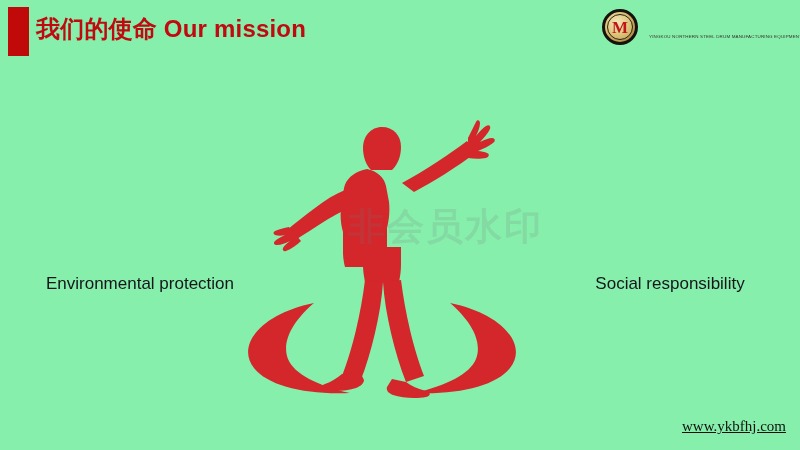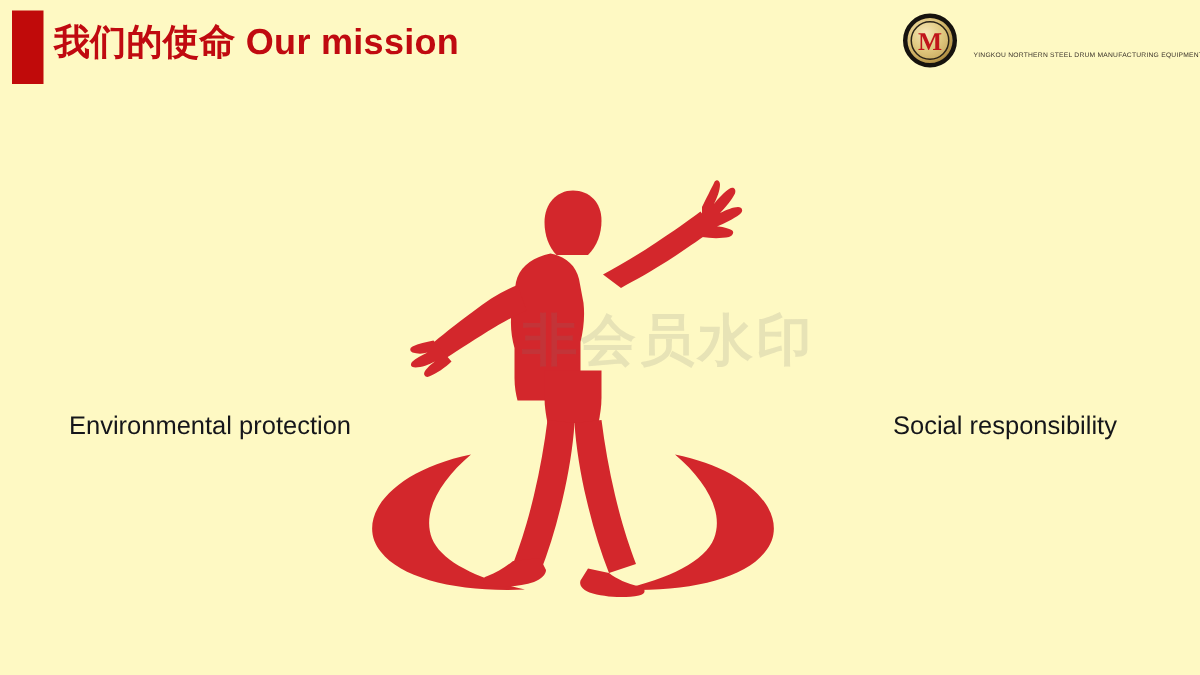--- a/index.html
+++ b/index.html
@@ -14,7 +14,7 @@
     position: relative;
     width: 800px;
     height: 450px;
-    background: #fef9c3;
+    background: #86efac;
     overflow: hidden;
   }
 

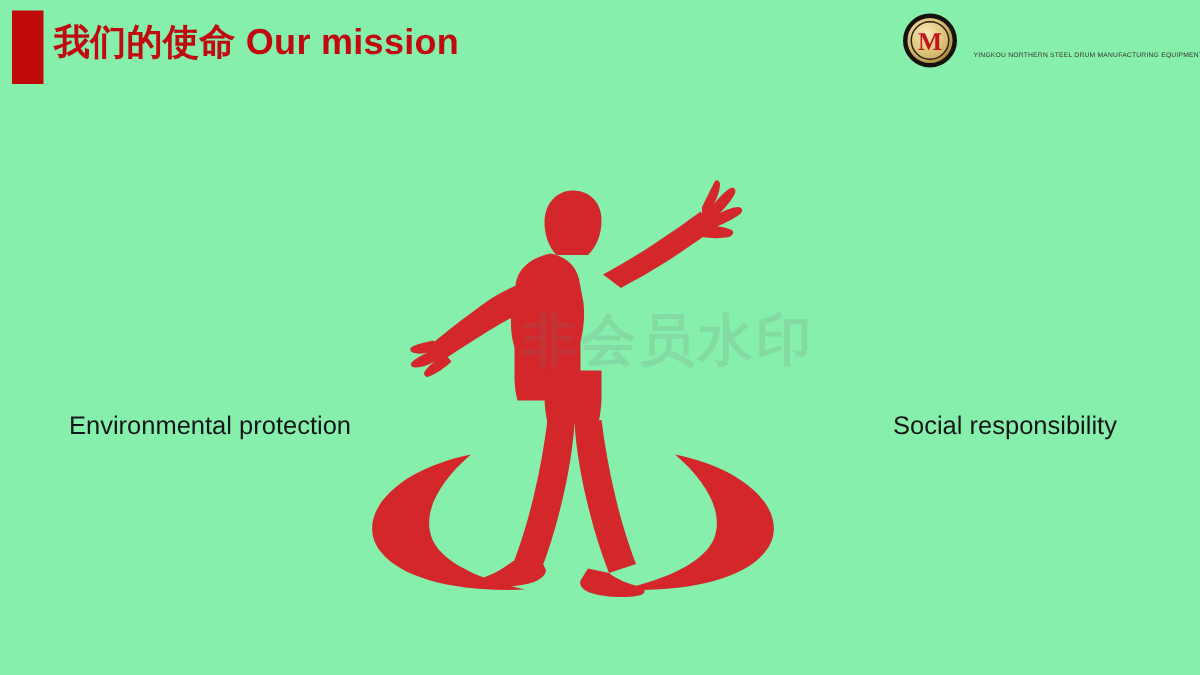--- a/index.html
+++ b/index.html
@@ -318,6 +318,7 @@
     <div class="pillar-en">Social responsibility</div>
   </div>
 
+  <div class="footer-url">www.ykbfhj.com</div>
 
 </div>
 

